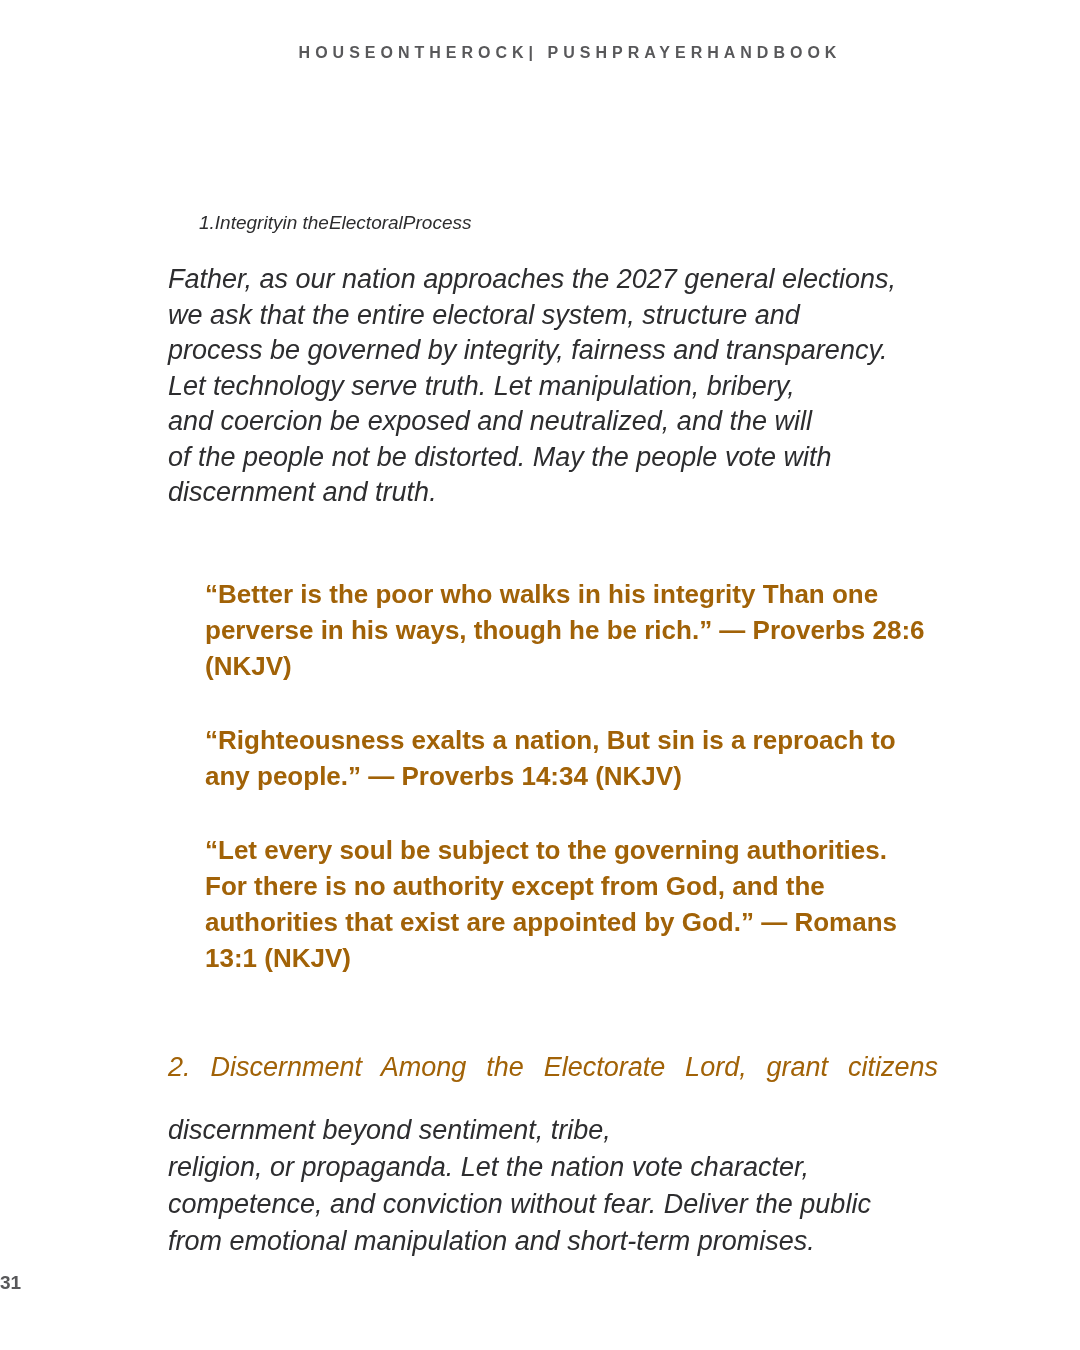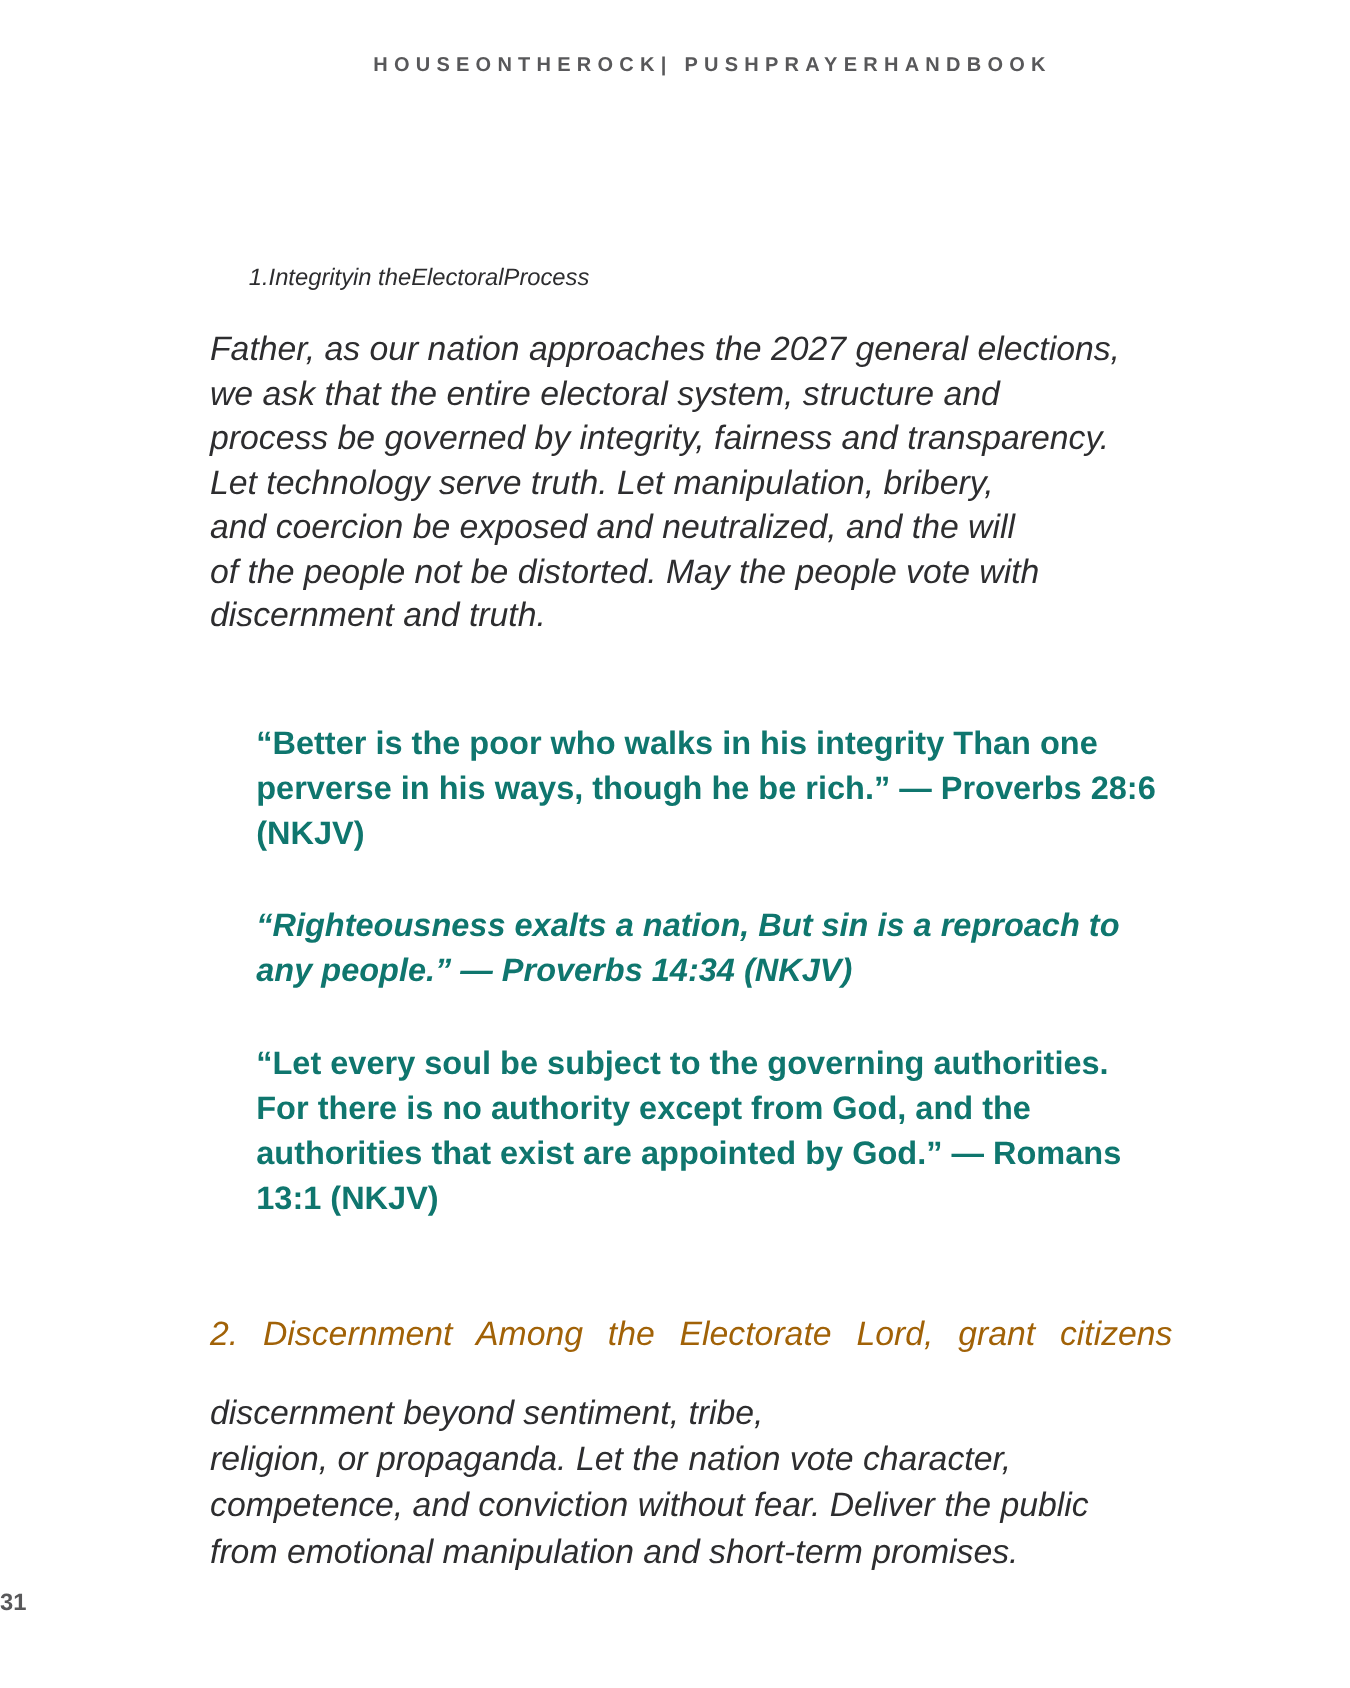--- a/index.html
+++ b/index.html
@@ -65,7 +65,7 @@
     width: 790px;
     font-size: 26px;
     font-weight: bold;
-    color: #0f766e;
+    color: #a16207;
     line-height: 36px;
     white-space: pre-line;
   }

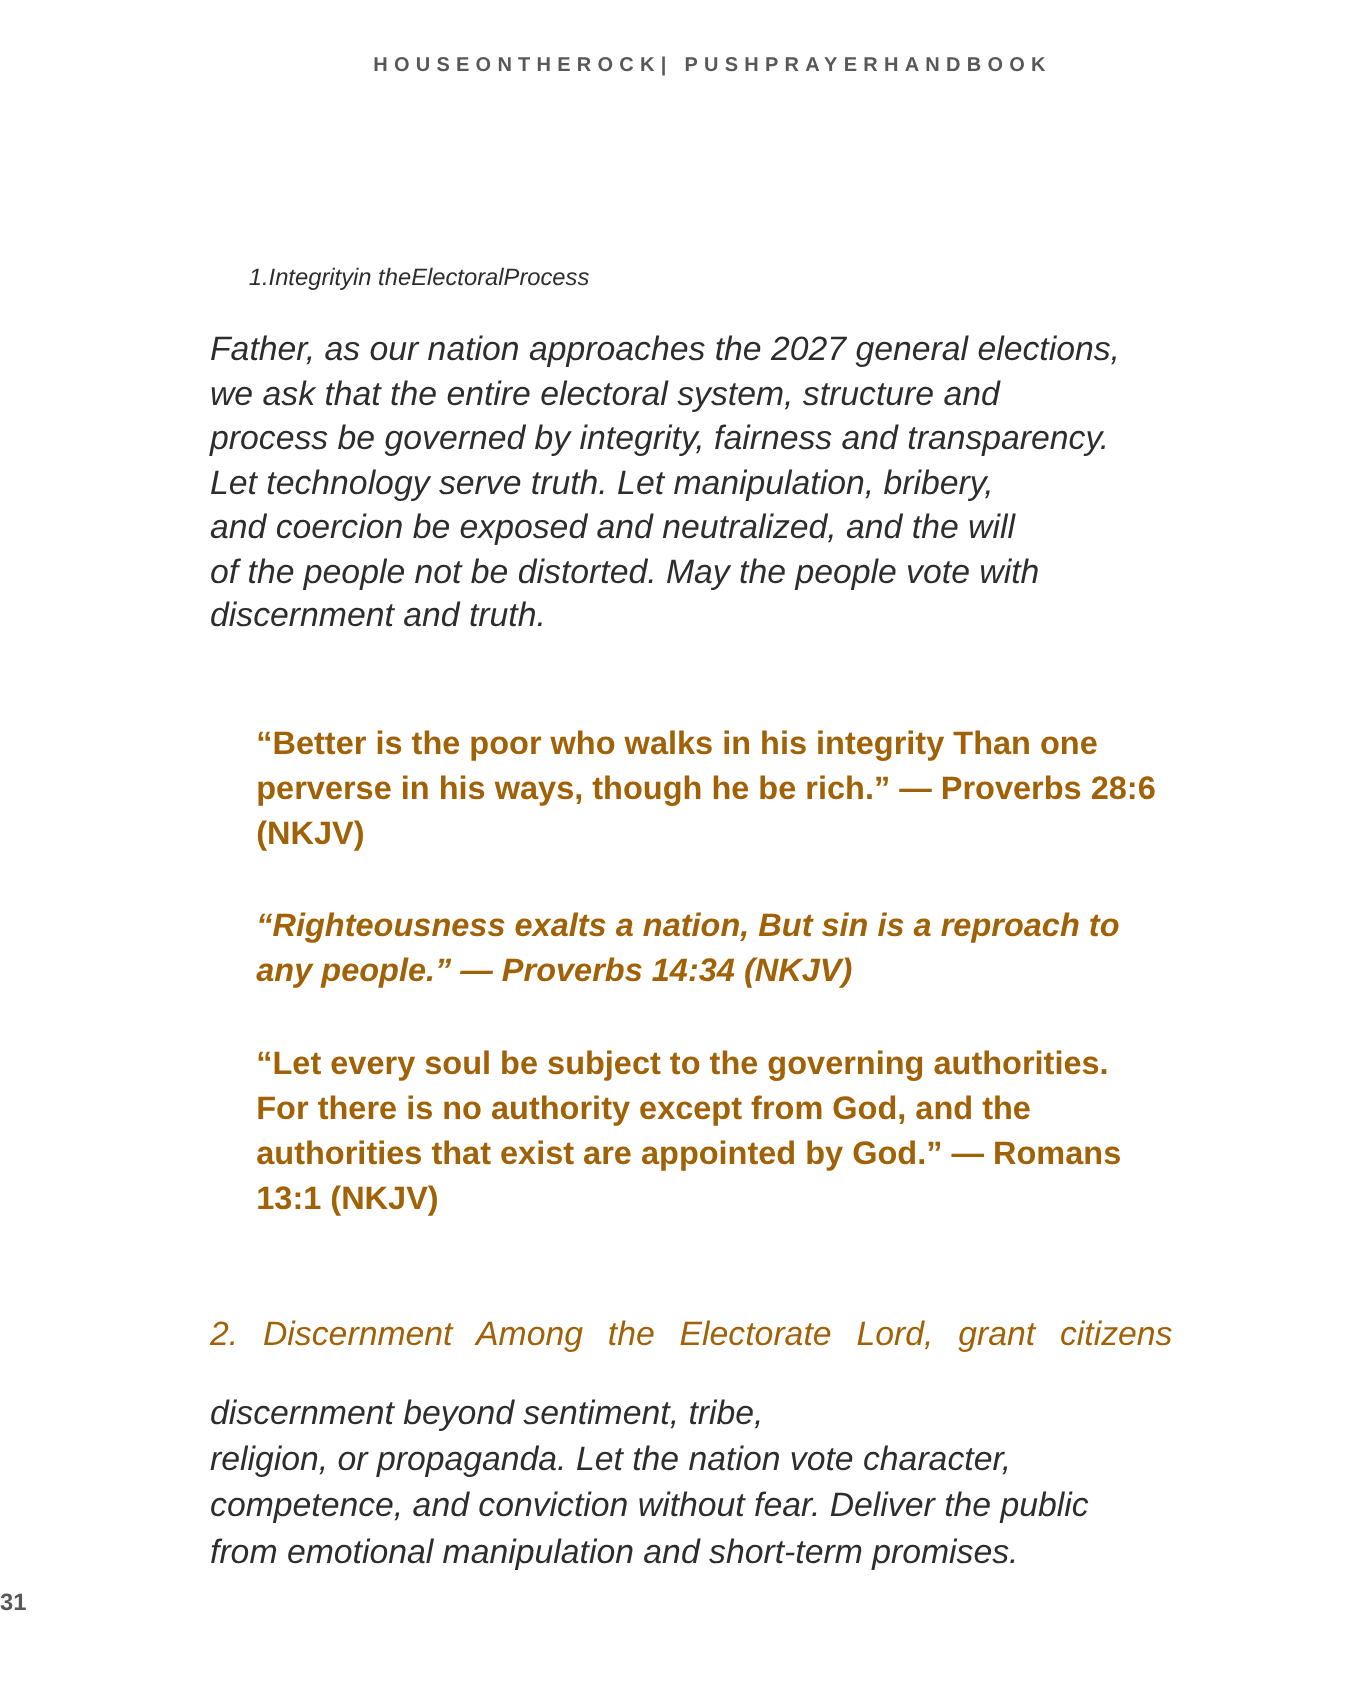--- a/index.html
+++ b/index.html
@@ -70,7 +70,7 @@
     white-space: pre-line;
   }
   .scripture-quote-1 { top: 576px; }
-  .scripture-quote-2 { top: 722px; font-style: italic; }
+  .scripture-quote-2 { top: 722px; }
   .scripture-quote-3 { top: 832px; }
   .section-heading-2 {
     position: absolute;

